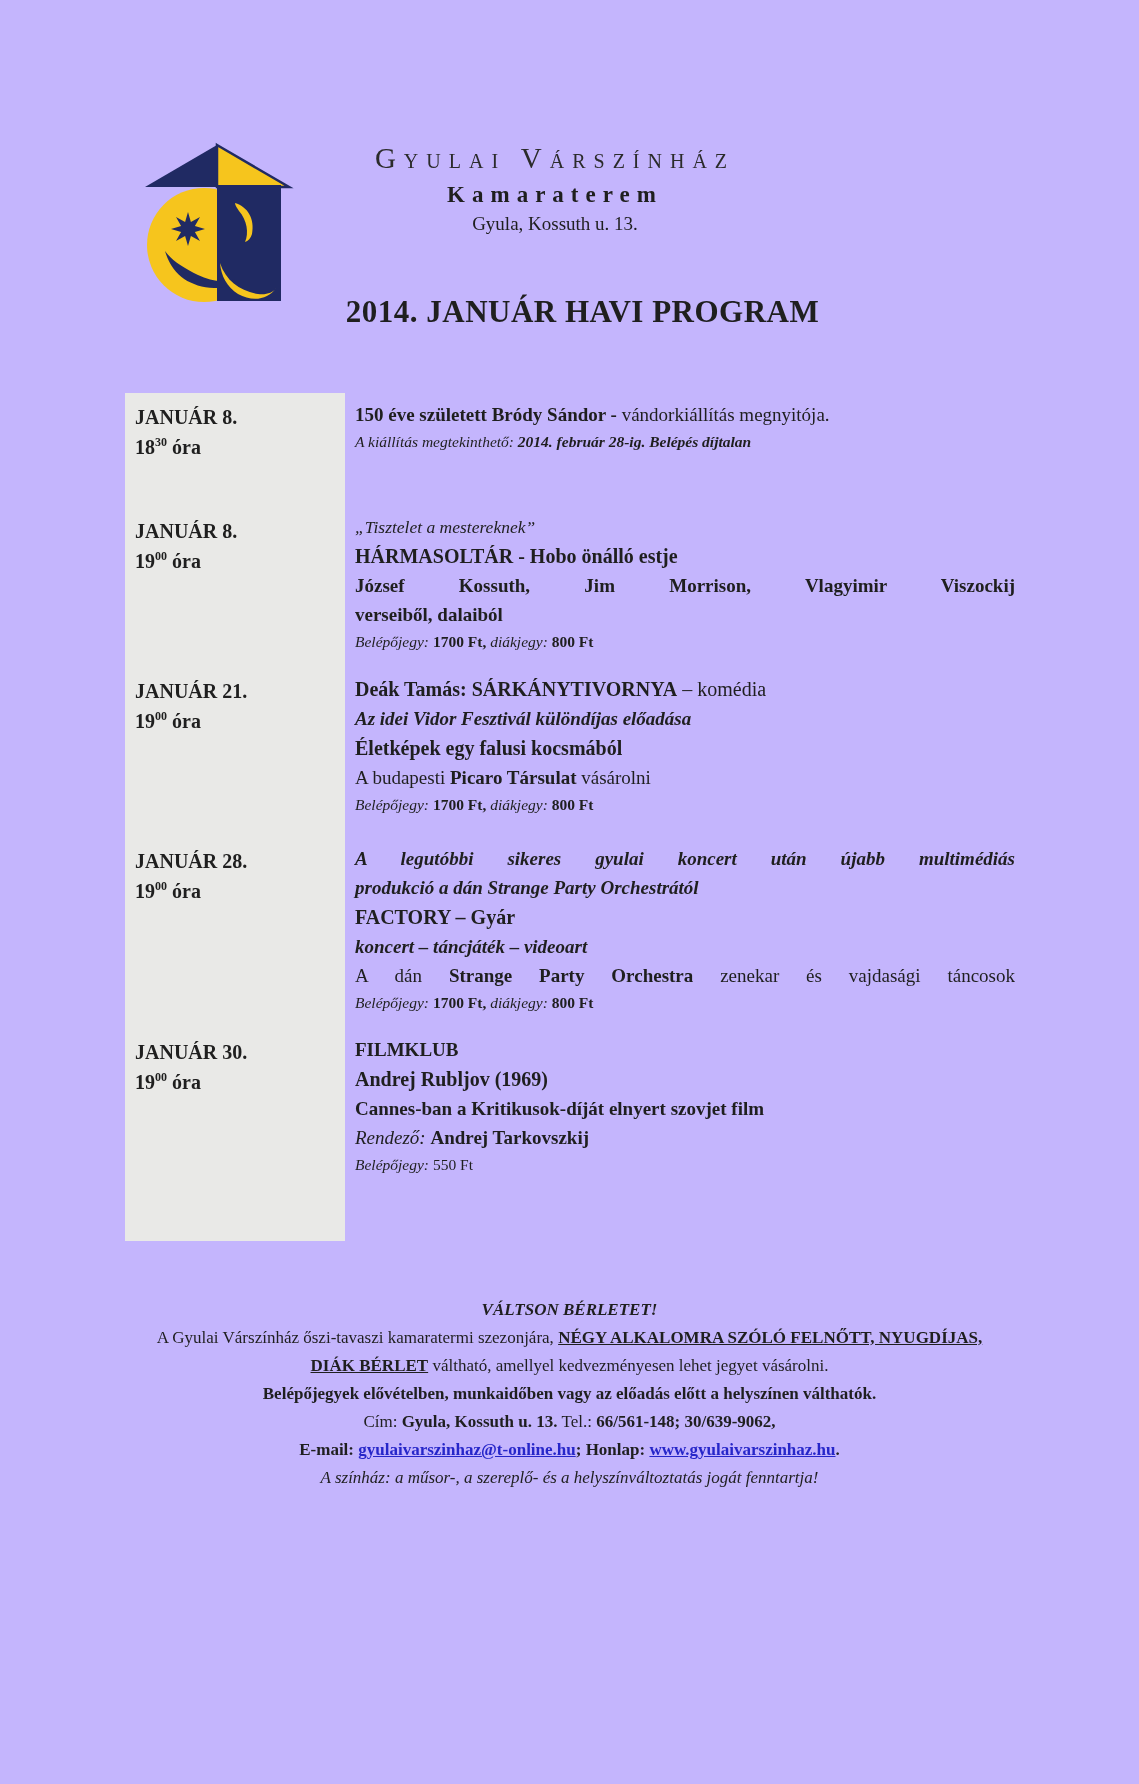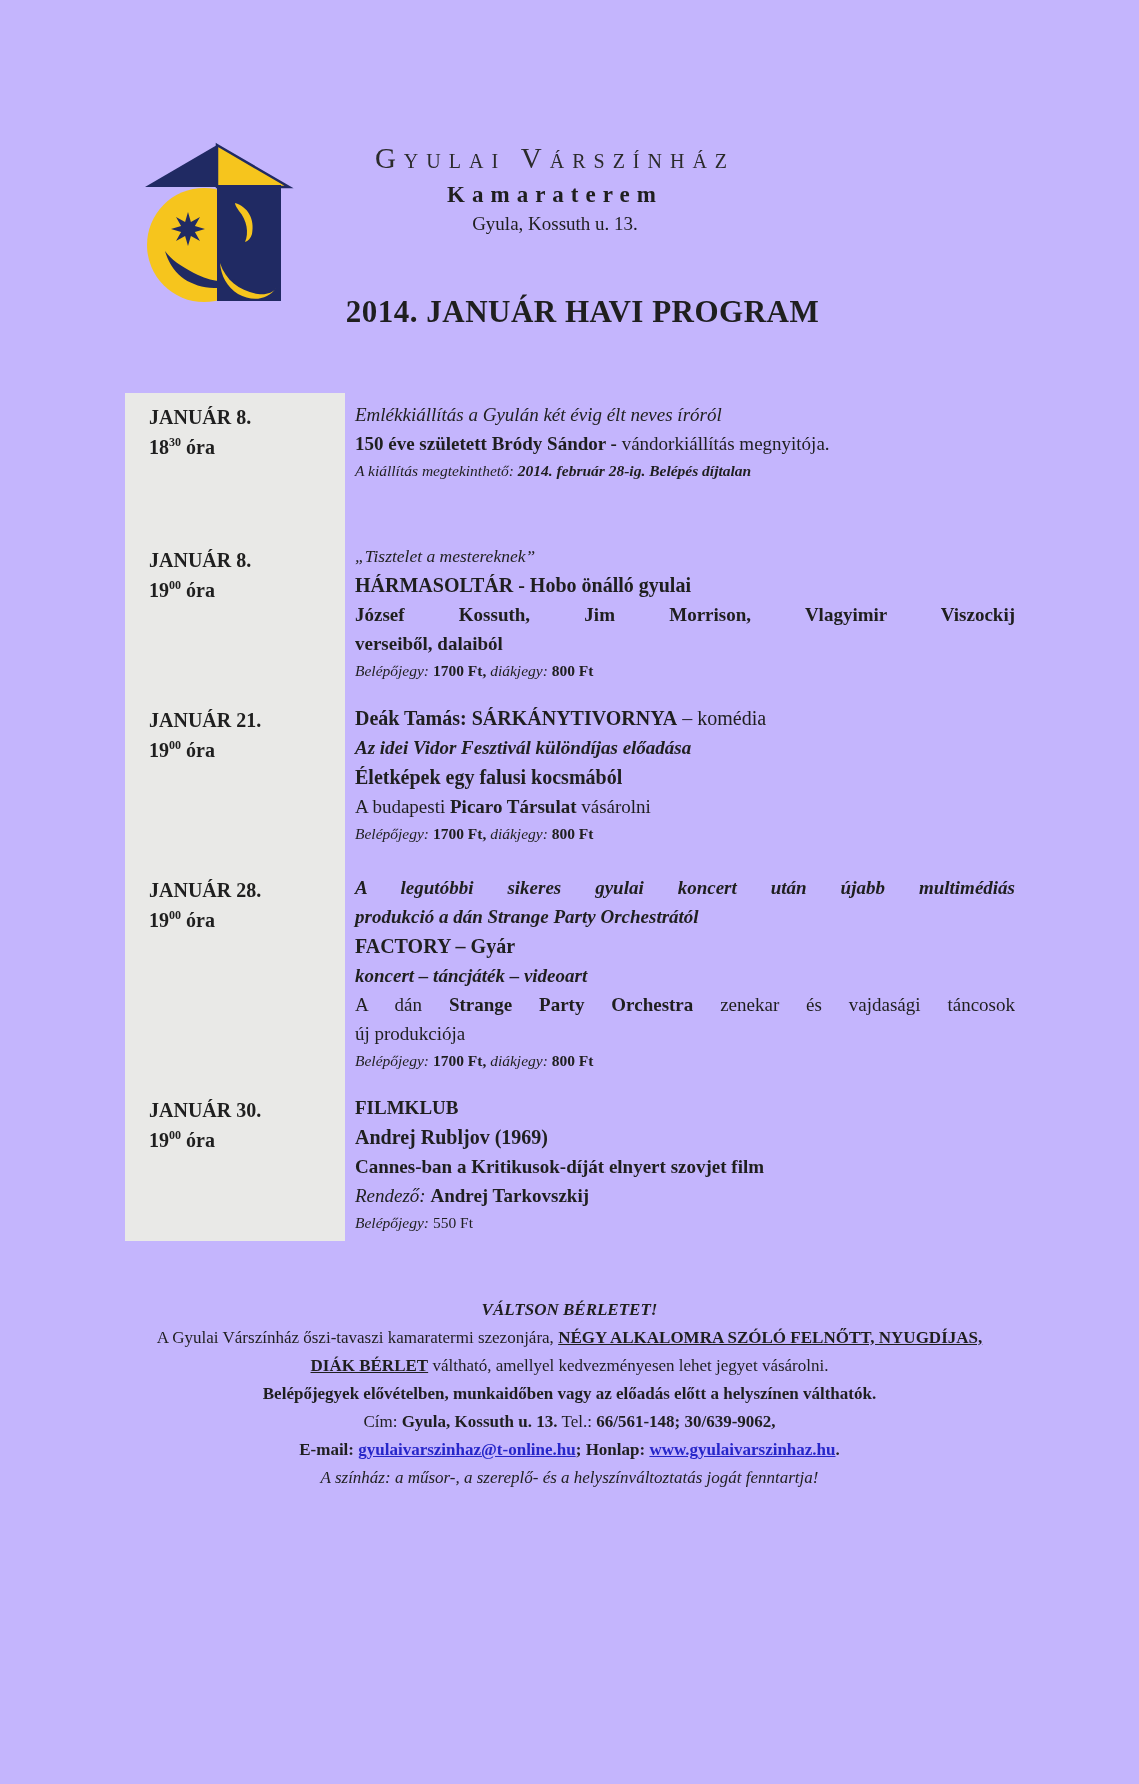--- a/index.html
+++ b/index.html
@@ -42,7 +42,7 @@
   .event:nth-child(3) { margin-bottom: 27px; }
   .event:nth-child(4) { margin-bottom: 20px; }
   .event-date-box {
-    position: absolute; left: 24px; top: 2px; width: 200px;
+    position: absolute; left: 10px; top: 2px; width: 200px;
     font-weight: bold; font-size: 20px; line-height: 30px;
   }
   .event:nth-child(1) .event-date-box { top: 9px; }

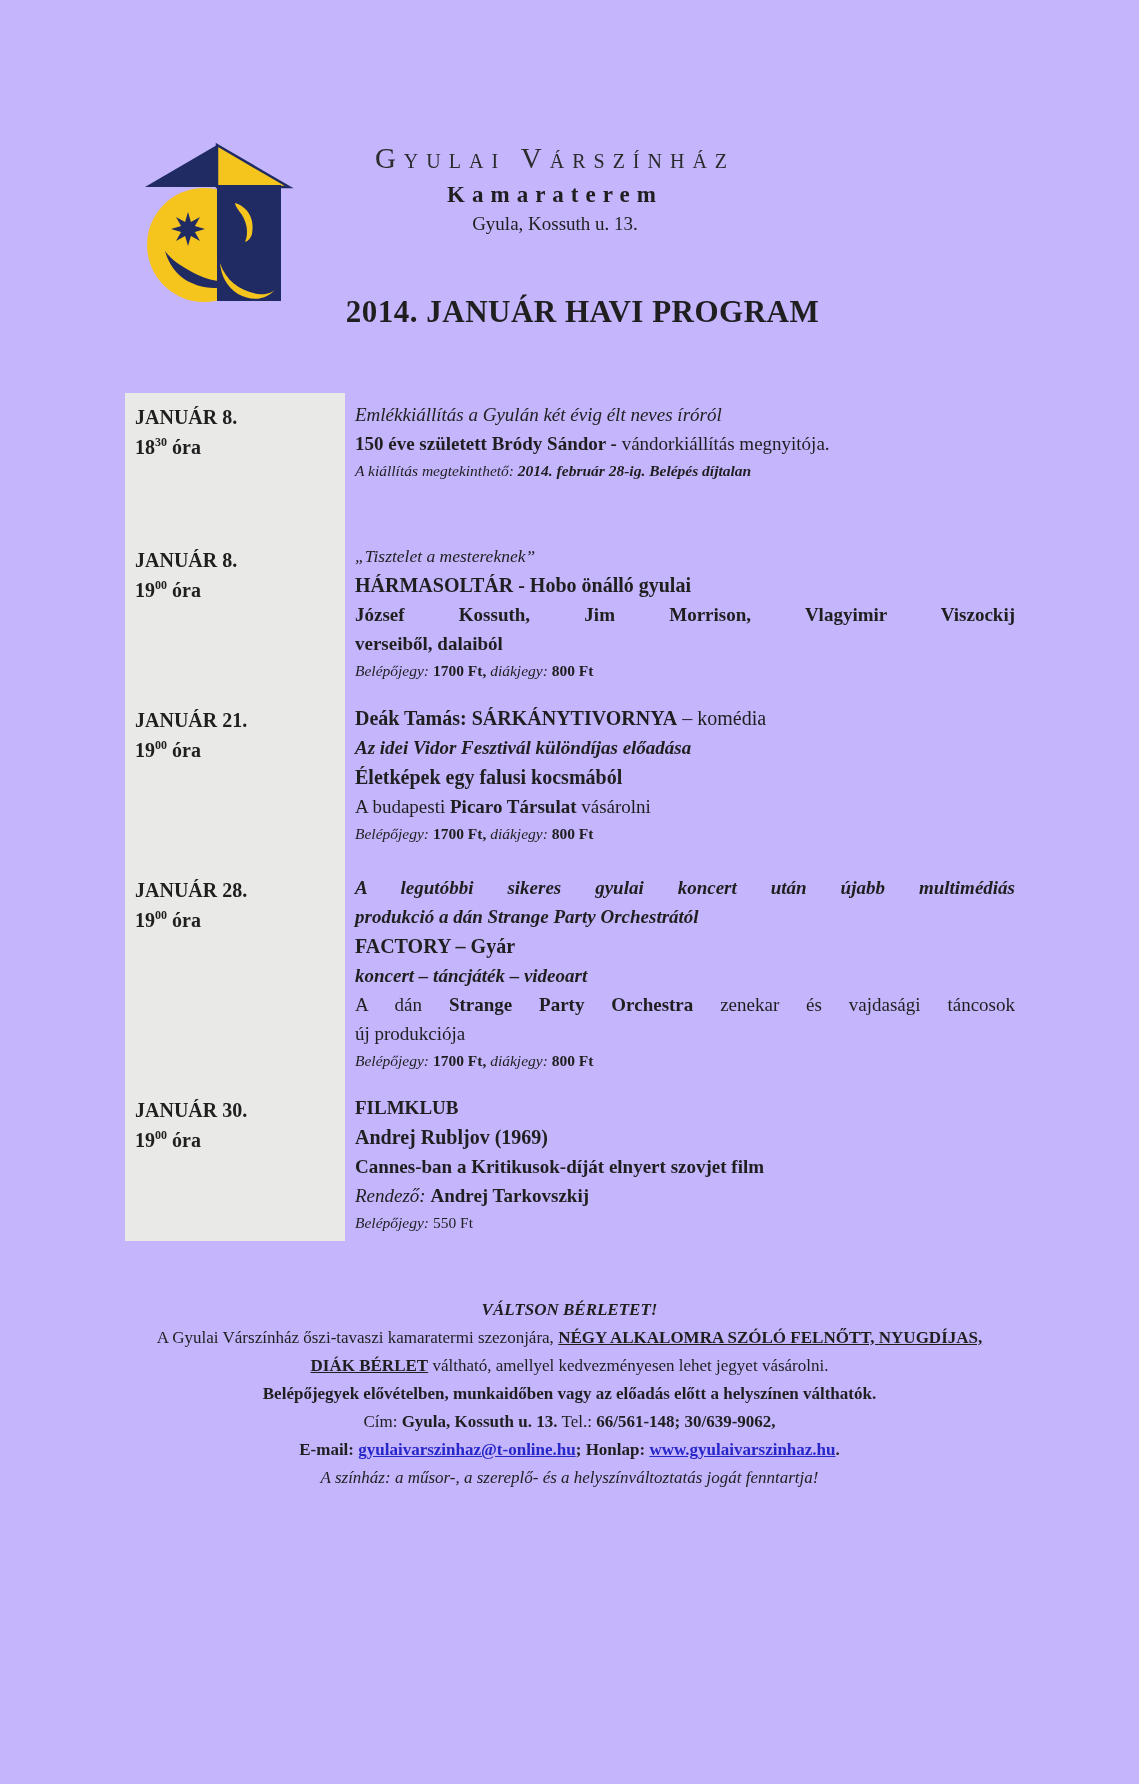--- a/index.html
+++ b/index.html
@@ -107,7 +107,6 @@
             <div class="event-time"><span>18</span><sup>30</sup><span> óra</span></div>
           </div>
           <div class="event-content">
-            <div class="line plain"><span class="seg-i">Emlékkiállítás a Gyulán két évig élt neves íróról</span></div>
             <div class="line plain"><span class="seg-b">150 éve született Bródy Sándor - </span><span class="seg-r">vándorkiállítás megnyitója.</span></div>
             <div class="line small"><span class="seg-i">A kiállítás megtekinthető: </span><span class="seg-bi">2014. február 28-ig. Belépés díjtalan</span></div>
           </div>

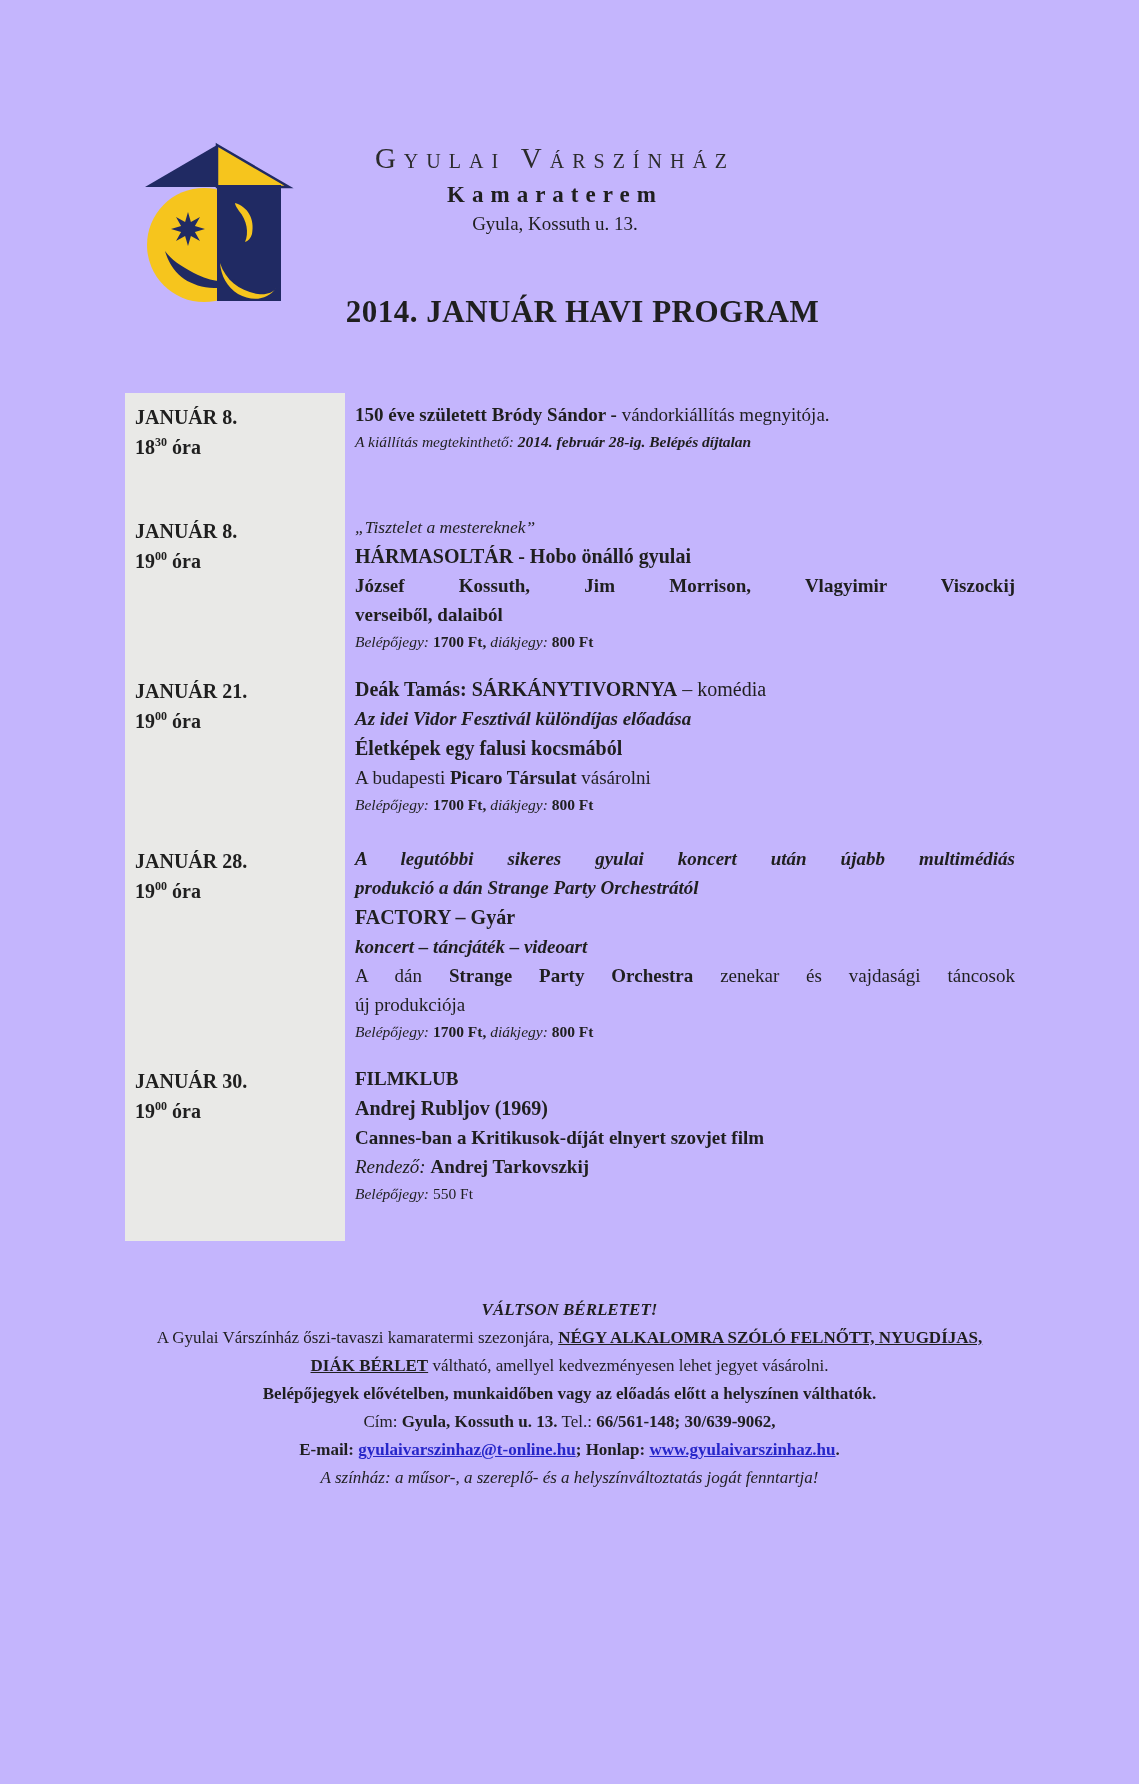--- a/index.html
+++ b/index.html
@@ -118,7 +118,7 @@
           </div>
           <div class="event-content">
             <div class="line note"><span class="seg-i">„Tisztelet a mestereknek”</span></div>
-            <div class="line big"><span class="seg-b">HÁRMASOLTÁR - Hobo önálló gyulai</span></div>
+            <div class="line big"><span class="seg-b">HÁRMASOLTÁR - Hobo önálló estje</span></div>
             <div class="line justify-full"><span class="seg-b">József Kossuth, Jim Morrison, Vlagyimir Viszockij</span></div>
             <div class="line plain"><span class="seg-b">verseiből, dalaiból</span></div>
             <div class="line small"><span class="seg-i">Belépőjegy: </span><span class="seg-b">1700 Ft, </span><span class="seg-i">diákjegy: </span><span class="seg-b">800 Ft</span></div>

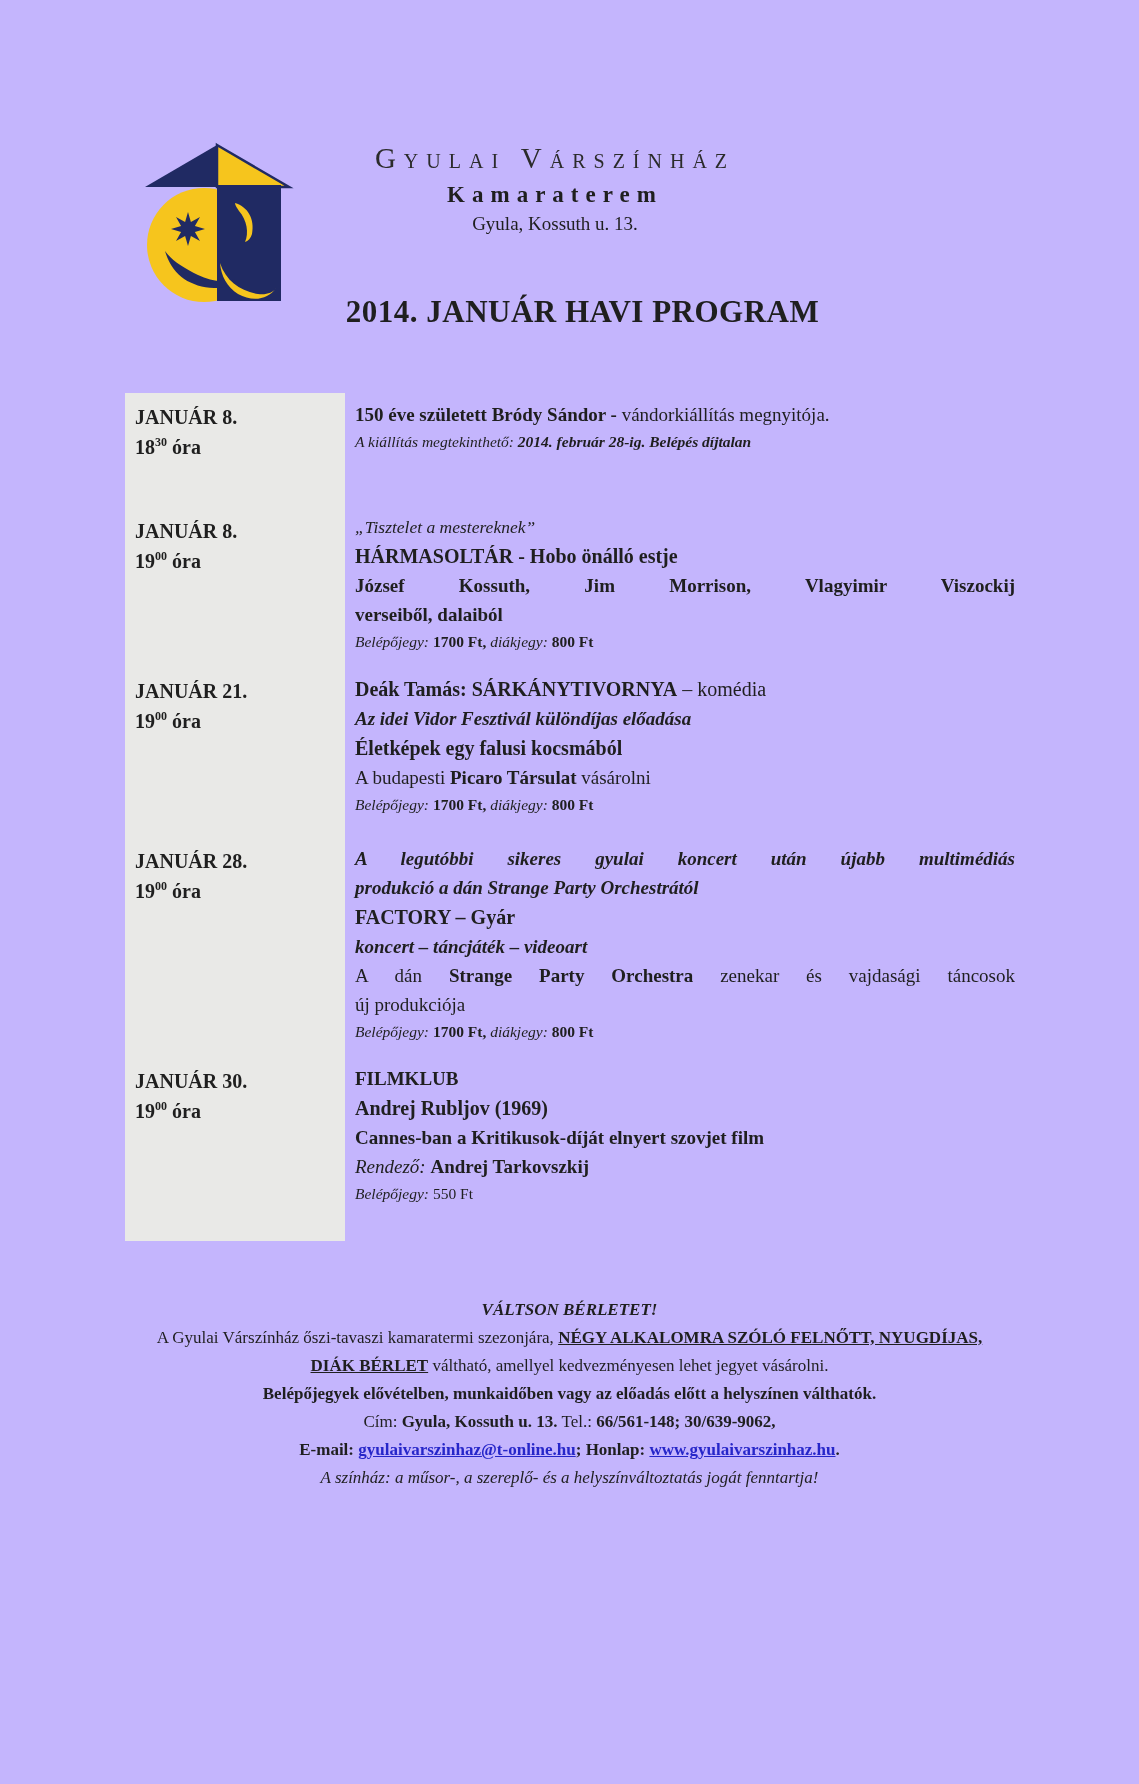--- a/index.html
+++ b/index.html
@@ -148,7 +148,6 @@
             <div class="line big"><span class="seg-b">FACTORY – Gyár</span></div>
             <div class="line plain"><span class="seg-bi">koncert – táncjáték – videoart</span></div>
             <div class="line justify-full"><span class="seg-r">A dán </span><span class="seg-b">Strange Party Orchestra</span><span class="seg-r"> zenekar és vajdasági táncosok</span></div>
-            <div class="line plain"><span class="seg-r">új produkciója</span></div>
             <div class="line small"><span class="seg-i">Belépőjegy: </span><span class="seg-b">1700 Ft, </span><span class="seg-i">diákjegy: </span><span class="seg-b">800 Ft</span></div>
           </div>
         </div>

